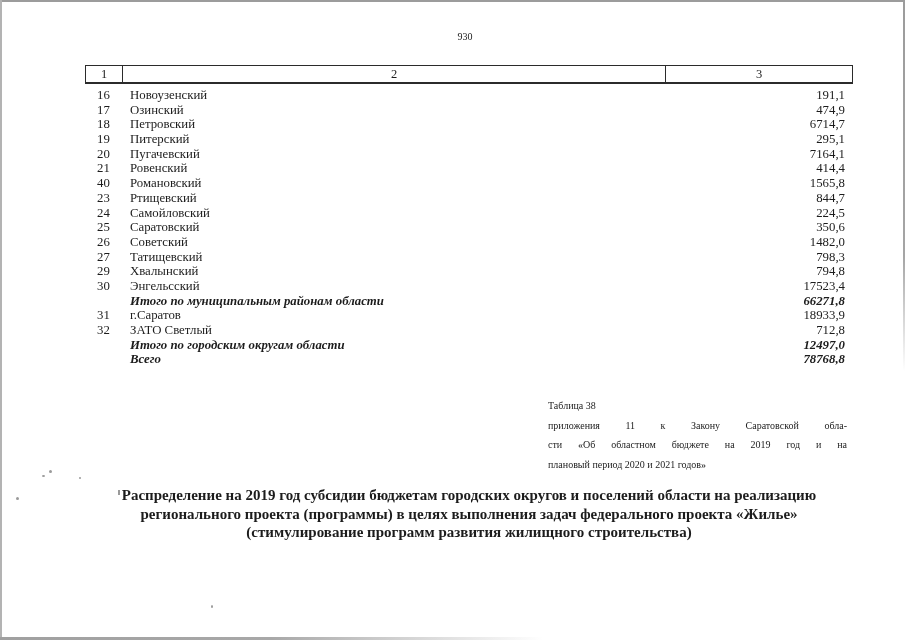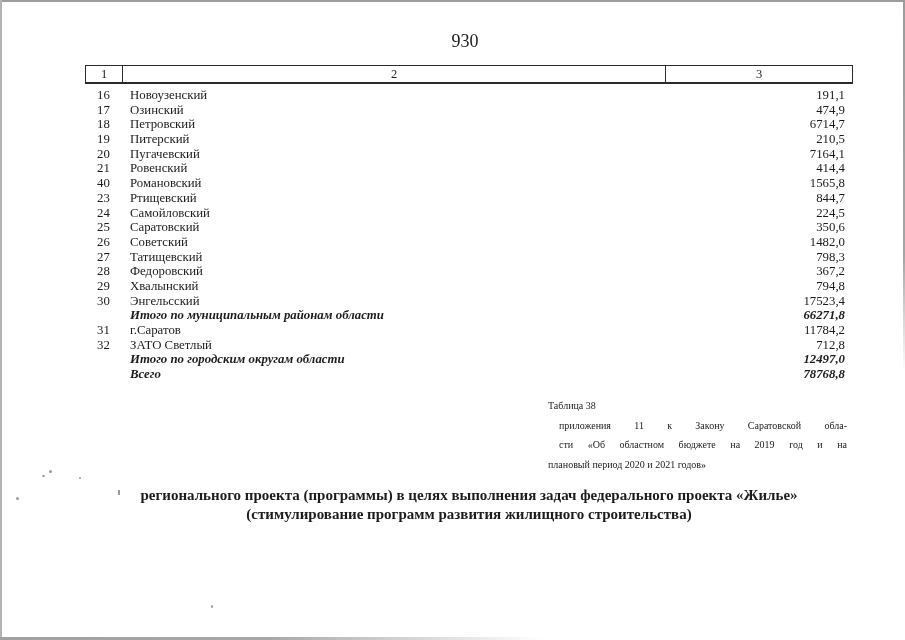--- a/index.html
+++ b/index.html
@@ -29,7 +29,7 @@
     left: 405px;
     width: 120px;
     text-align: center;
-    font-size: 18px;
+    font-size: 10px;
   }
 
   

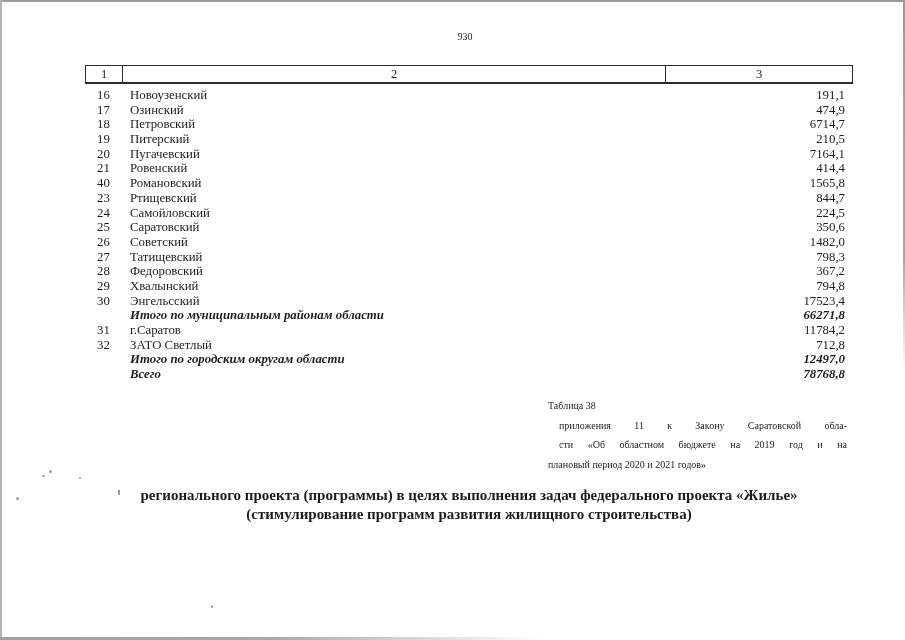--- a/index.html
+++ b/index.html
@@ -130,7 +130,7 @@
     <div class="row">
       <span class="num">19</span>
       <span class="name">Питерский</span>
-      <span class="val">210,5</span>
+      <span class="val">295,1</span>
     </div>
     <div class="row">
       <span class="num">20</span>

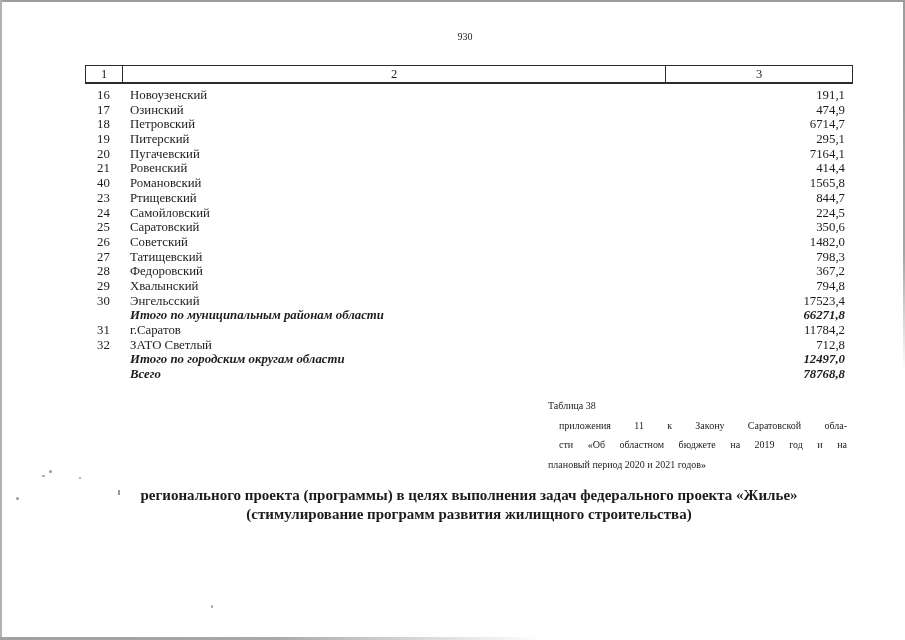--- a/index.html
+++ b/index.html
@@ -173,11 +173,6 @@
       <span class="val">798,3</span>
     </div>
     <div class="row">
-      <span class="num">28</span>
-      <span class="name">Федоровский</span>
-      <span class="val">367,2</span>
-    </div>
-    <div class="row">
       <span class="num">29</span>
       <span class="name">Хвалынский</span>
       <span class="val">794,8</span>

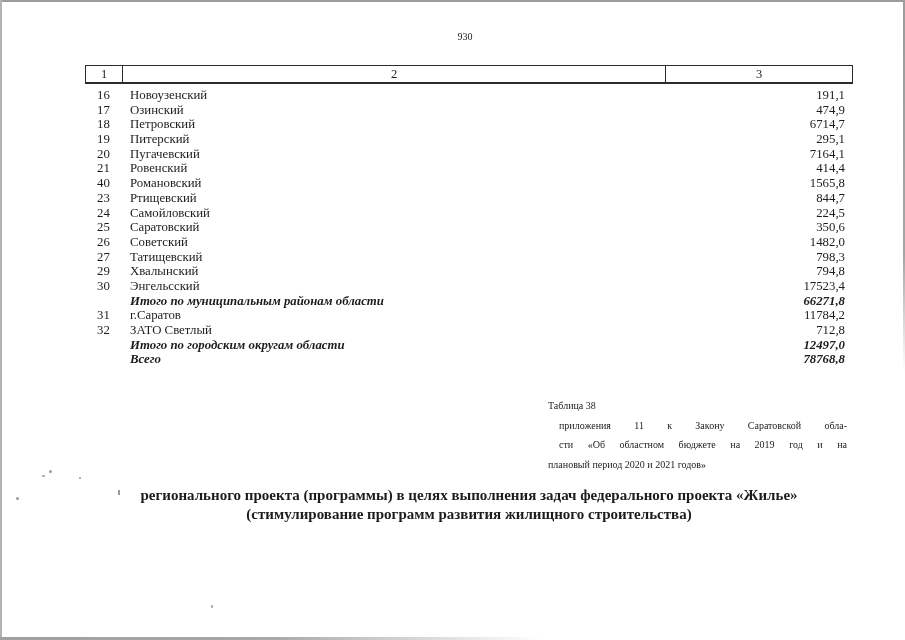--- a/index.html
+++ b/index.html
@@ -190,7 +190,7 @@
     <div class="row">
       <span class="num">31</span>
       <span class="name">г.Саратов</span>
-      <span class="val">11784,2</span>
+      <span class="val">18933,9</span>
     </div>
     <div class="row">
       <span class="num">32</span>

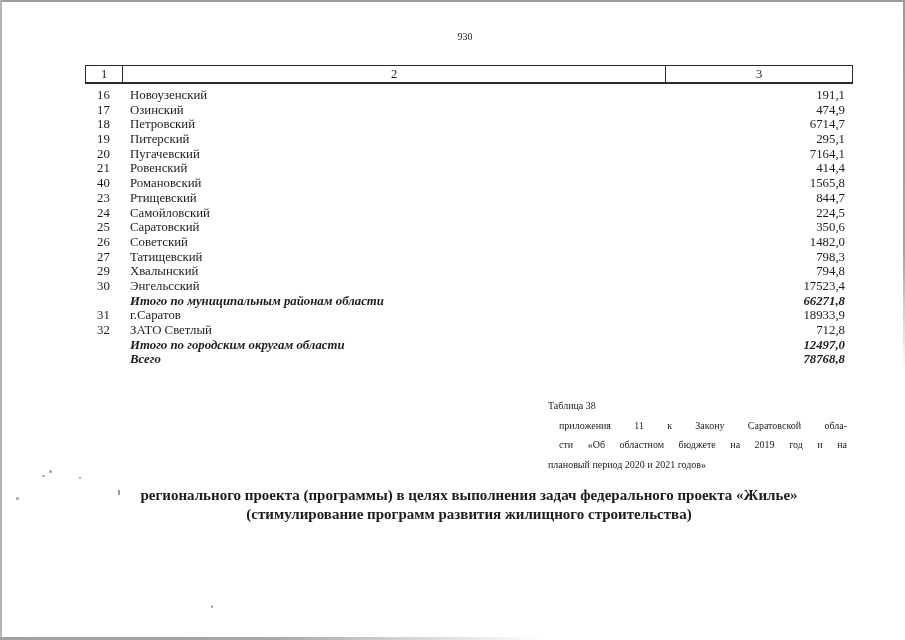--- a/index.html
+++ b/index.html
@@ -79,7 +79,7 @@
     font-size: 10px;
     line-height: 19.6px;
   }
-  .annotation .justify { text-align: justify; text-align-last: justify; margin-left: 11px; }
+  .annotation .justify { text-align: justify; text-align-last: justify; }
 
   
   .doc-title {

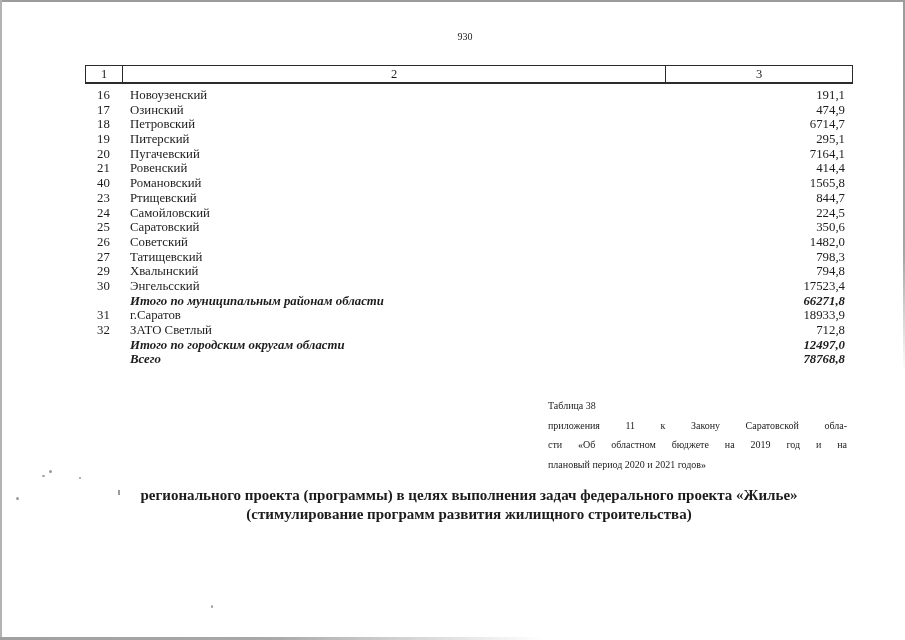--- a/index.html
+++ b/index.html
@@ -217,6 +217,7 @@
   </div>
 
 <div class="doc-title">
+    <div>Распределение на 2019 год субсидии бюджетам городских округов и поселений области на реализацию</div>
     <div>регионального проекта (программы) в целях выполнения задач федерального проекта «Жилье»</div>
     <div>(стимулирование программ развития жилищного строительства)</div>
   </div>

